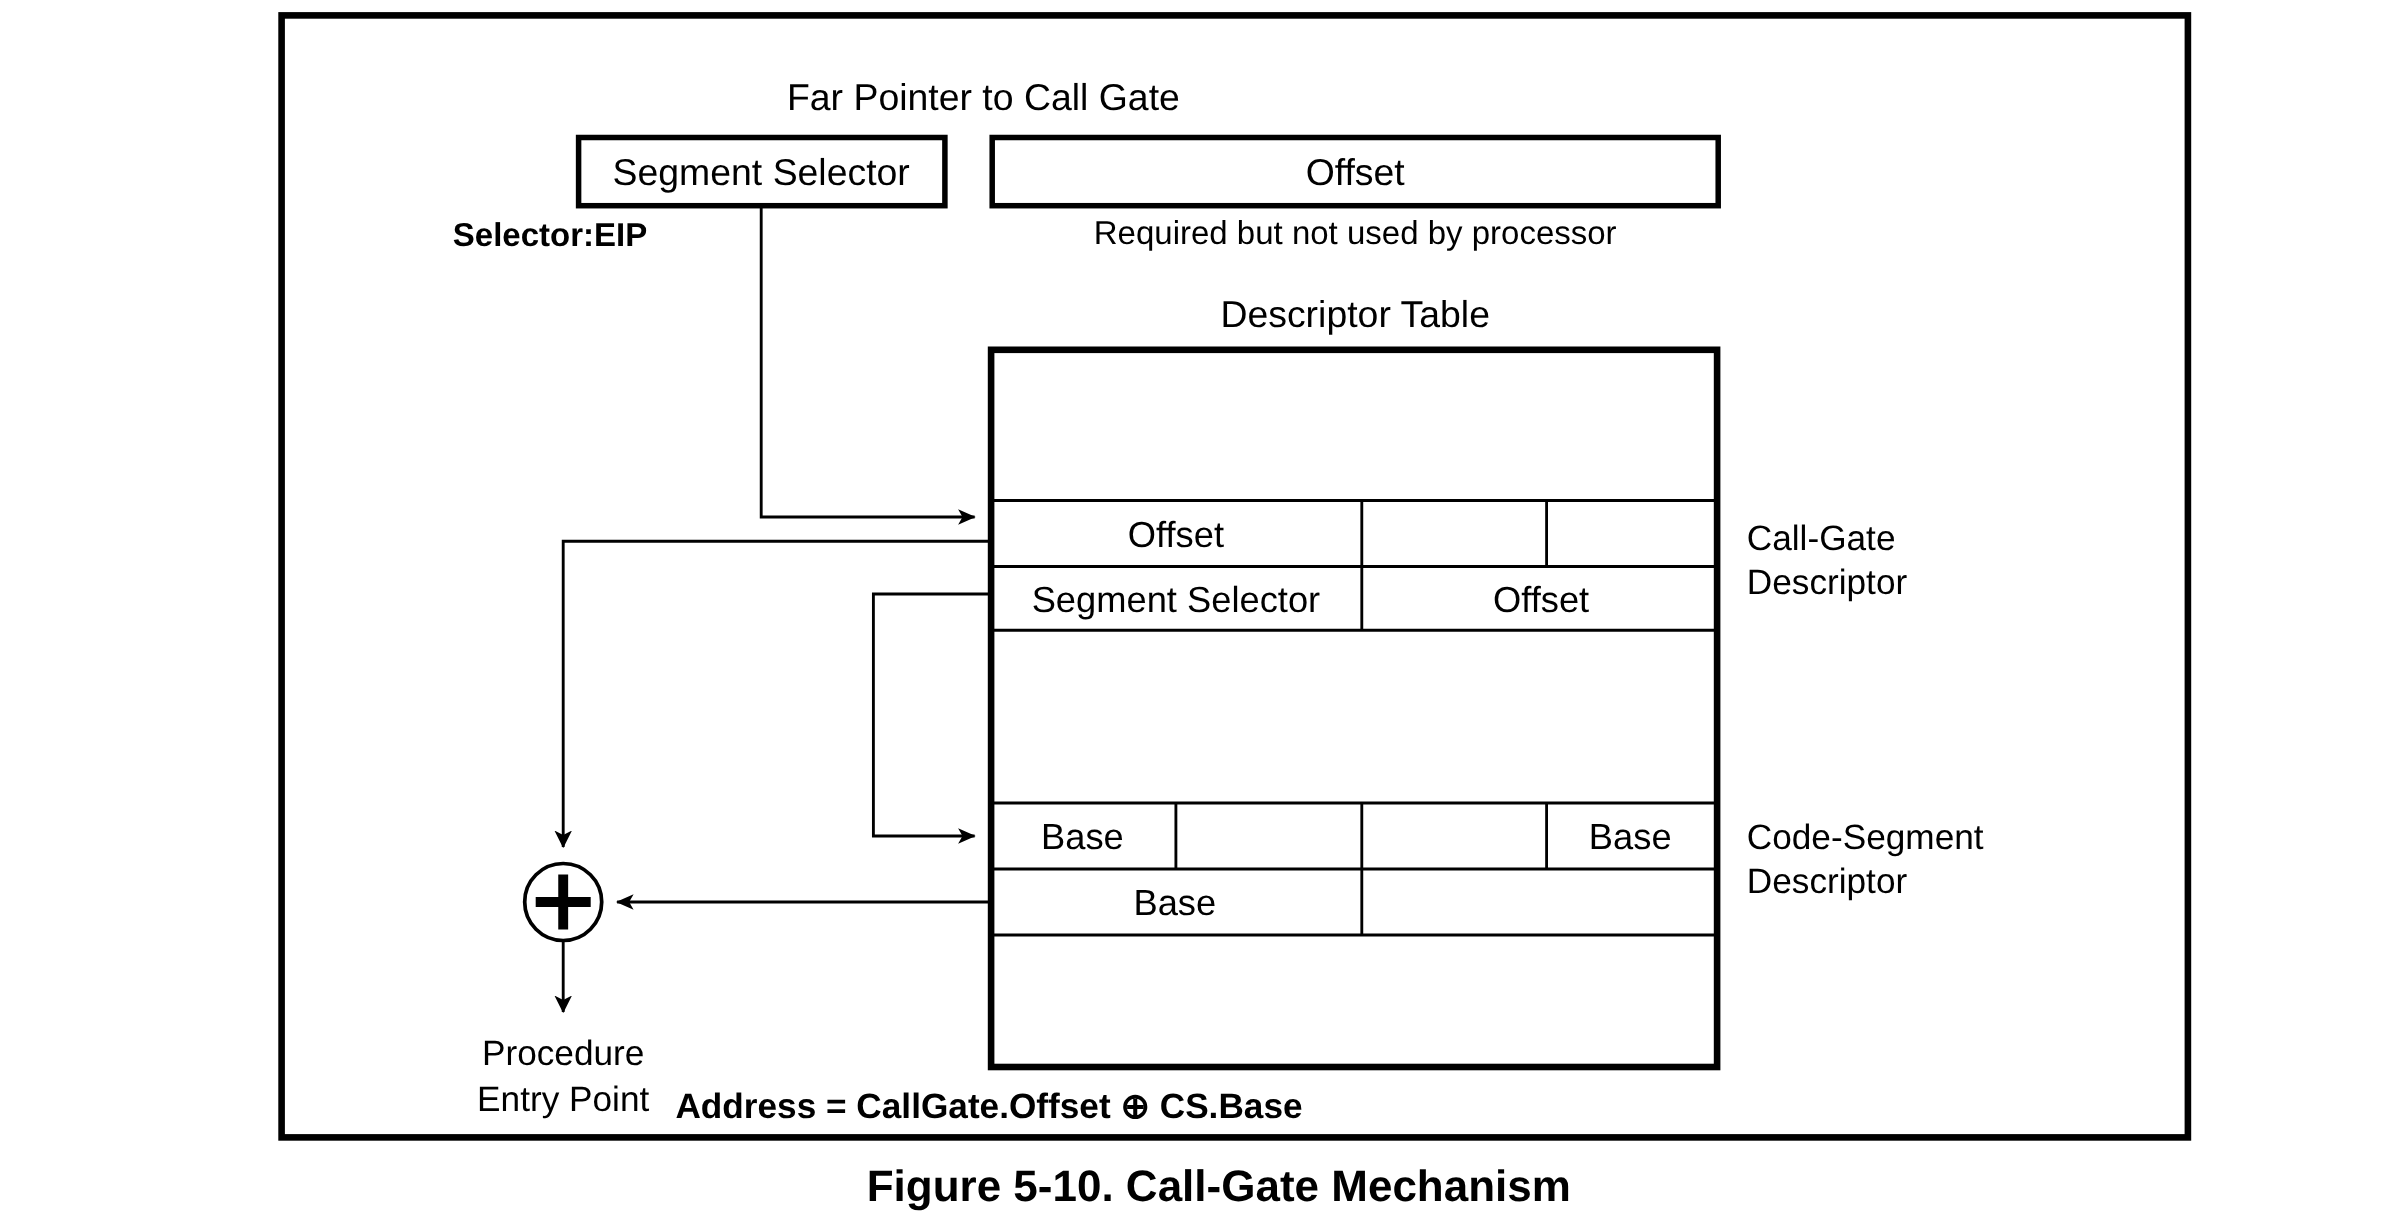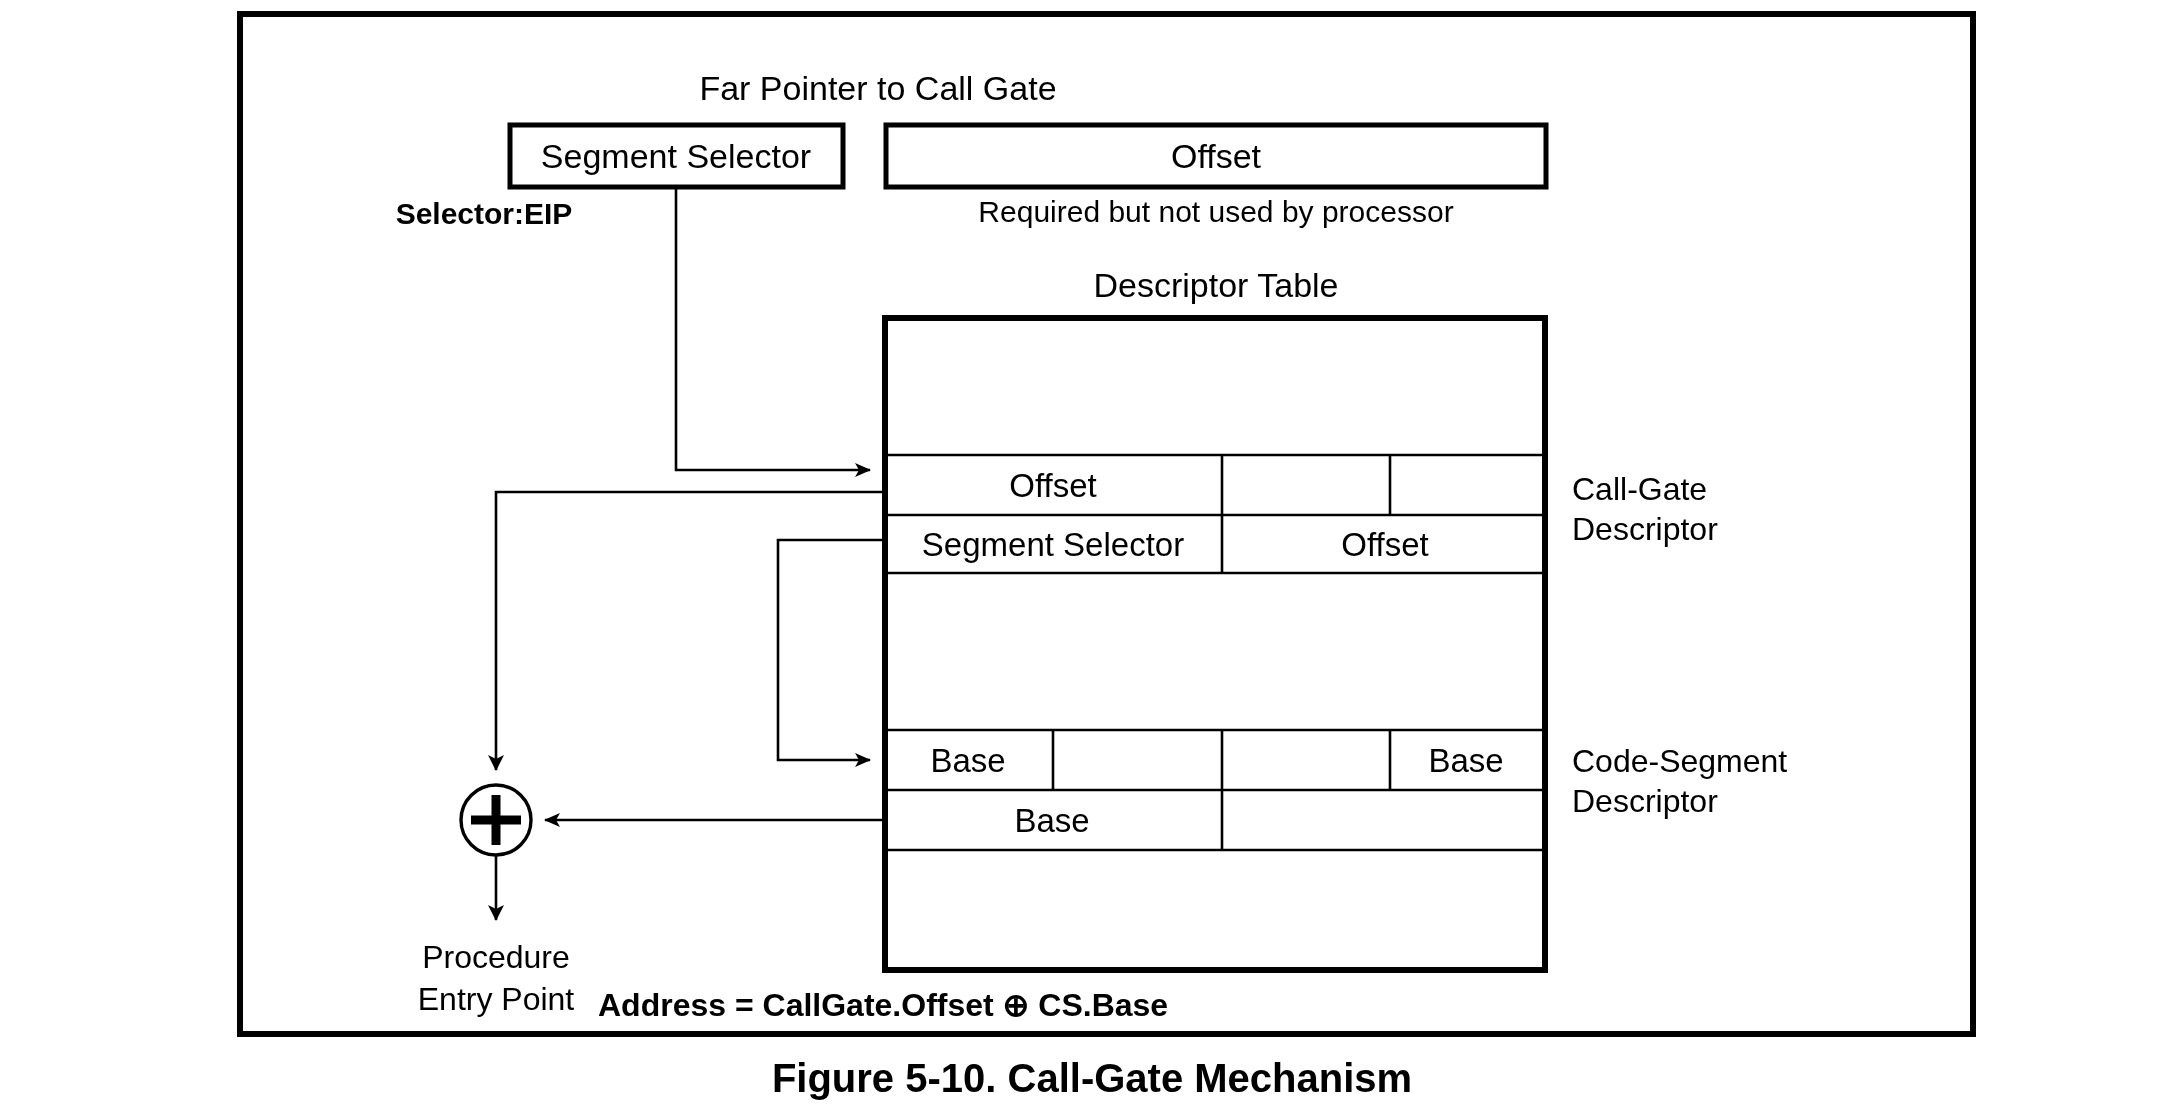--- a/index.html
+++ b/index.html
@@ -5,7 +5,7 @@
   html,body{margin:0;padding:0;background:#ffffff;}
   body{width:2184px;height:1106px;overflow:hidden;
        font-family:"Liberation Sans", sans-serif;}
-  #stage{position:relative;width:1900px;height:1106px;}
+  #stage{position:relative;width:1900px;height:1106px;margin-left:16px;}
   svg{position:absolute;left:0;top:0;width:2184px;height:1106px;}
   .dgm-text{font-family:"Liberation Sans", sans-serif;fill:#000000;}
   .t-title{font-size:34px;}

